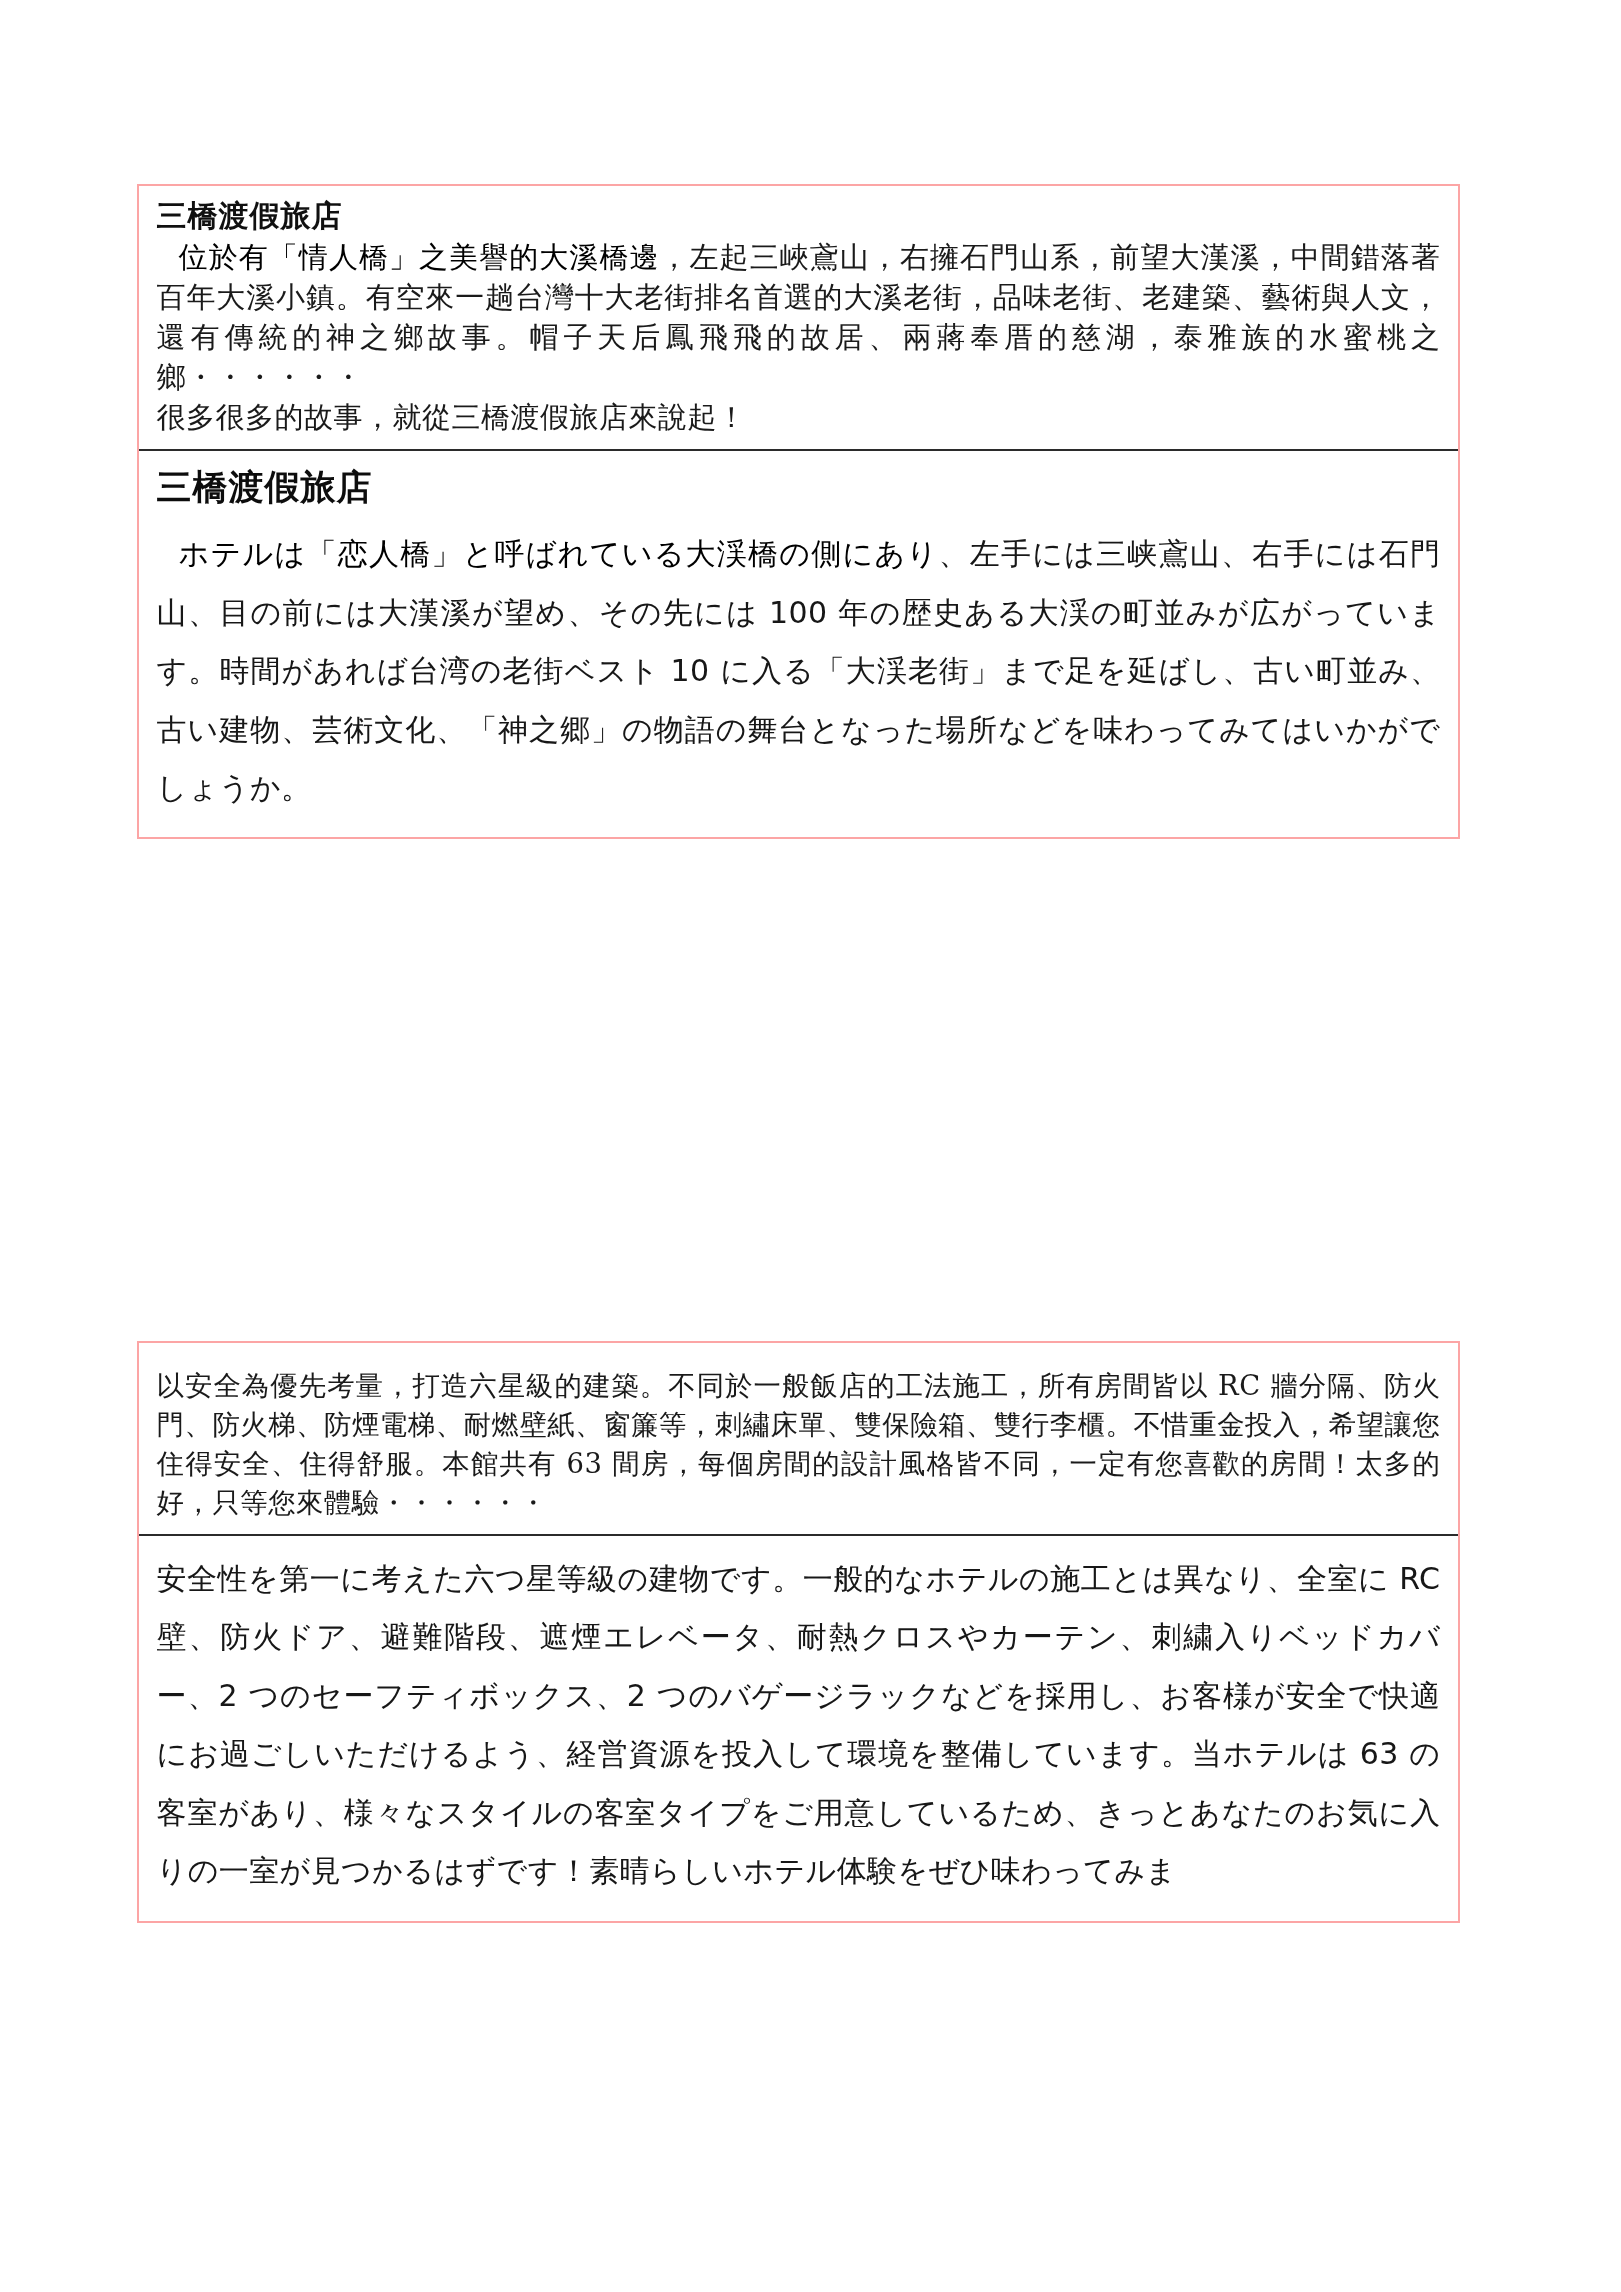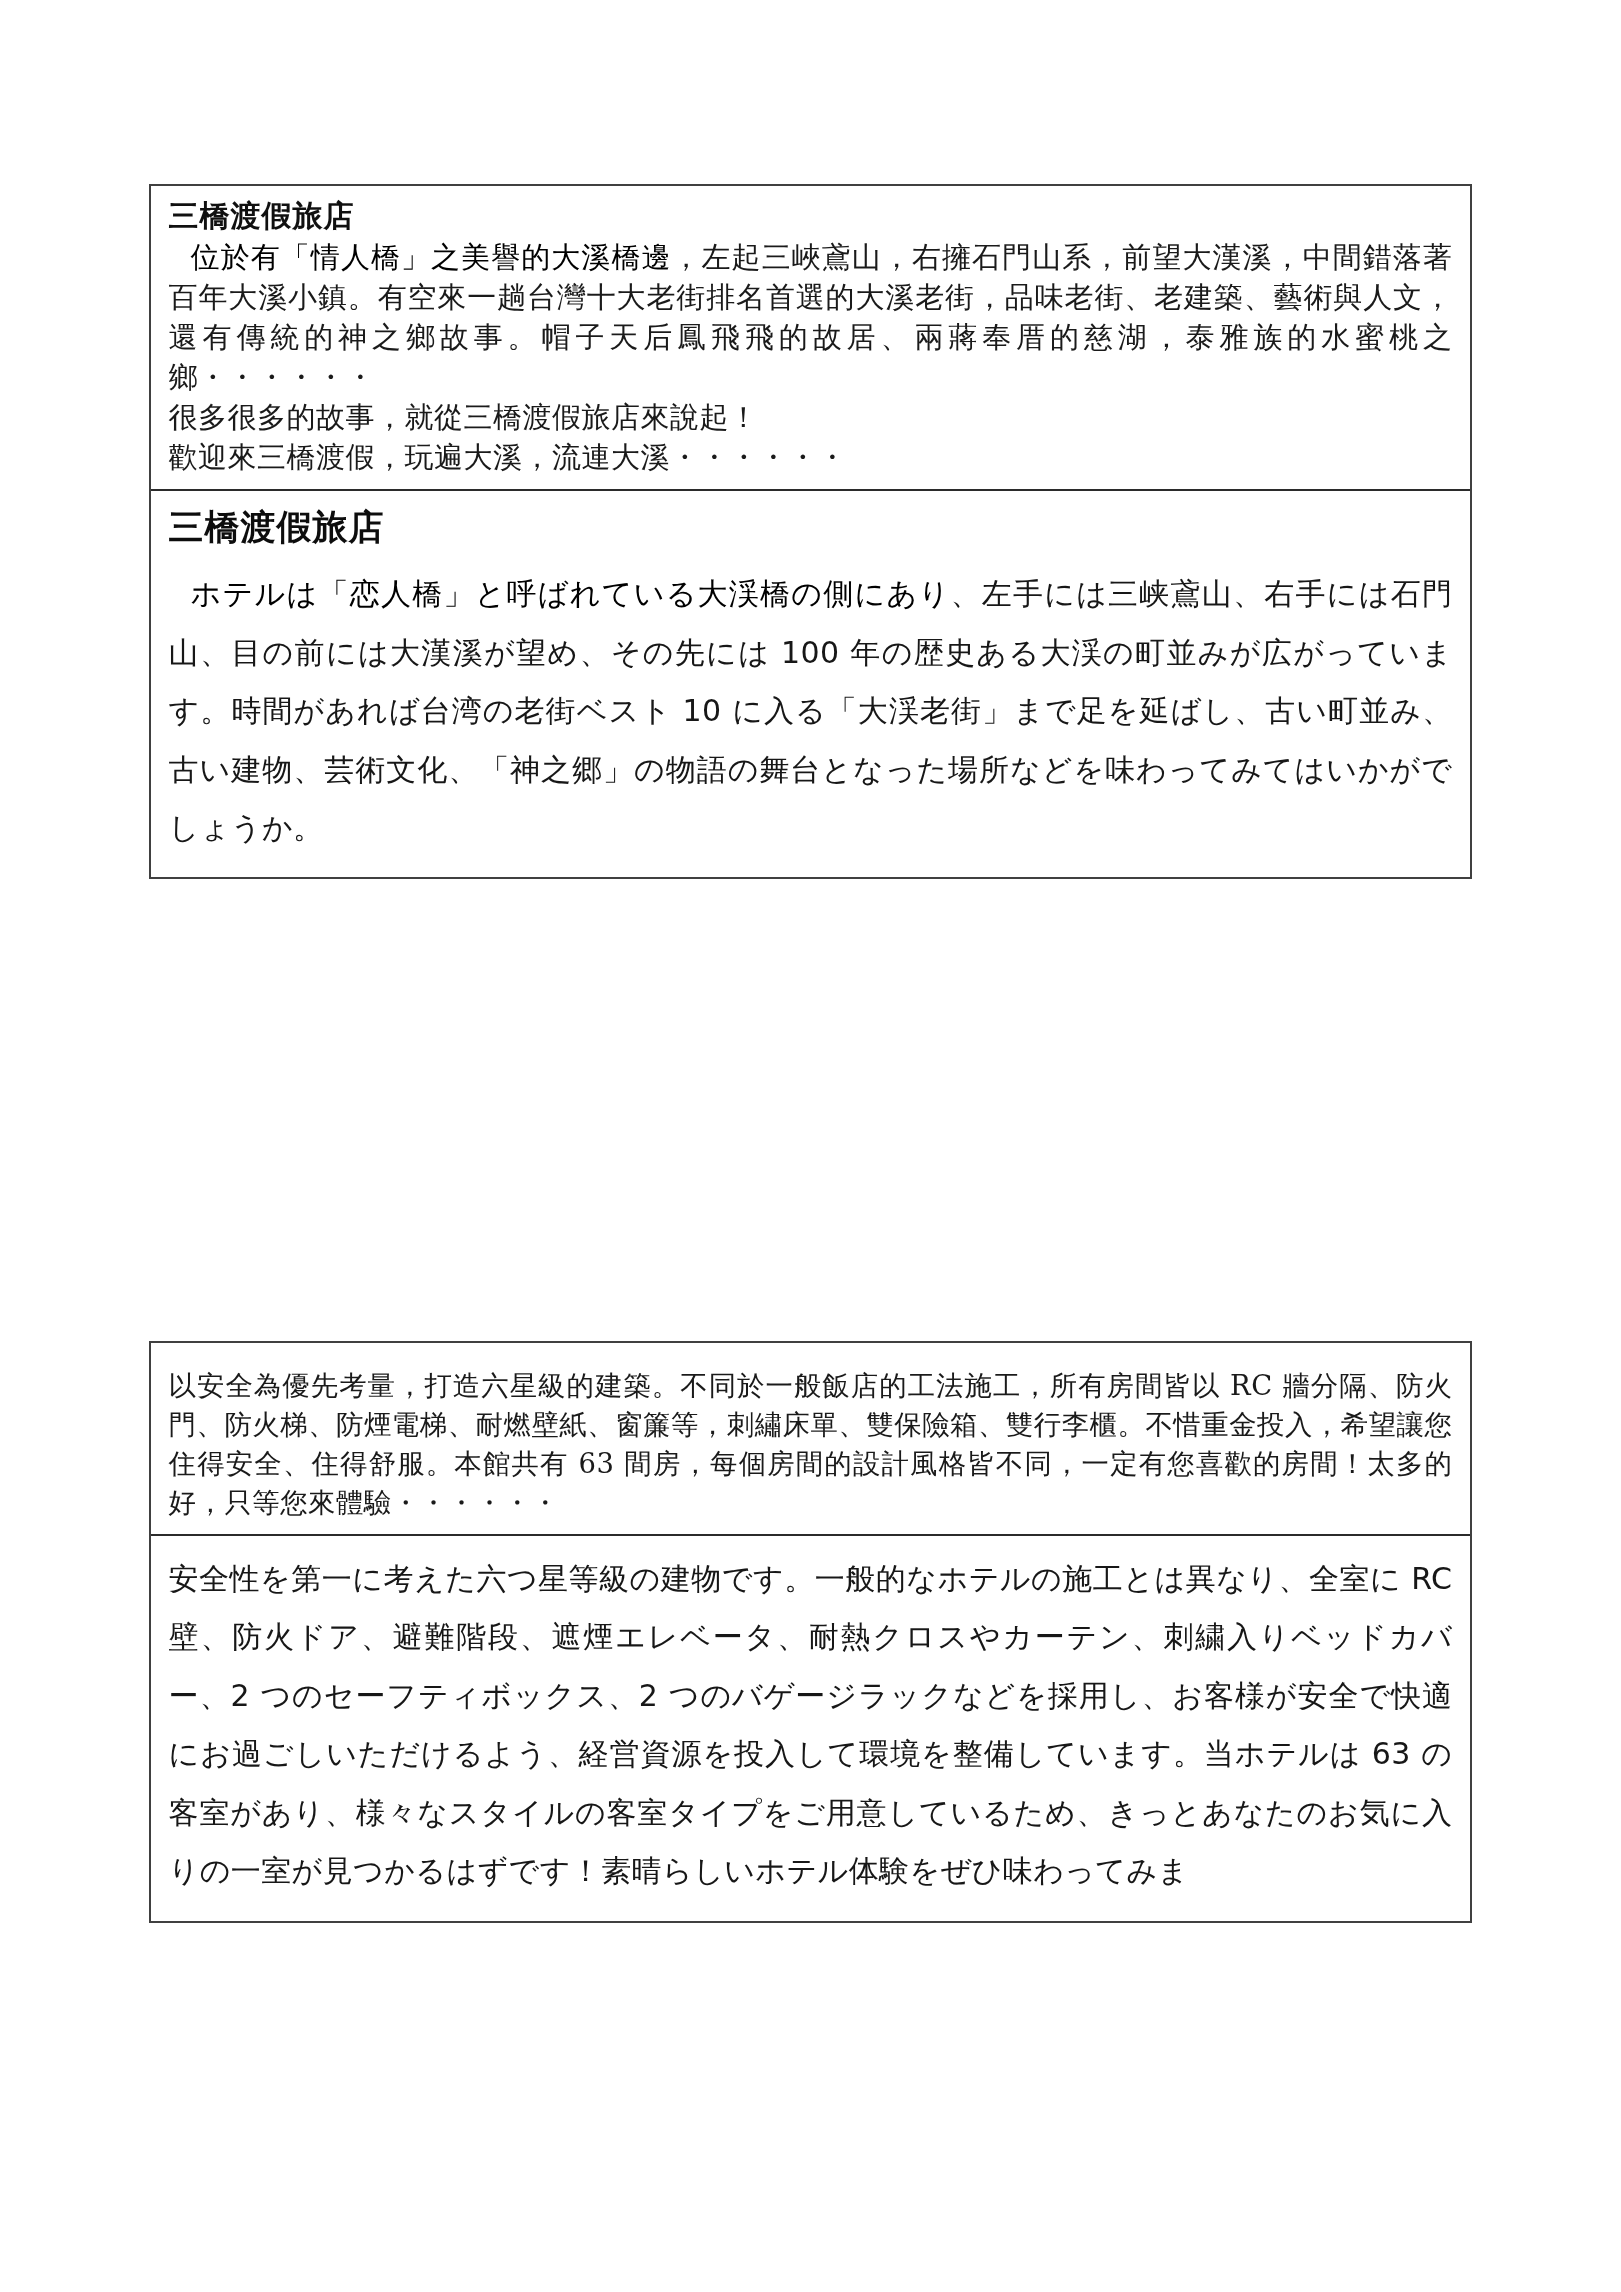--- a/index.html
+++ b/index.html
@@ -24,9 +24,9 @@
   
   .doc-table {
     position: absolute;
-    left: 149px;
+    left: 137px;
     width: 1323px;
-    border: 2px solid #404040;
+    border: 2px solid #fca5a5;
     border-collapse: collapse;
     background: #ffffff;
     box-sizing: border-box;

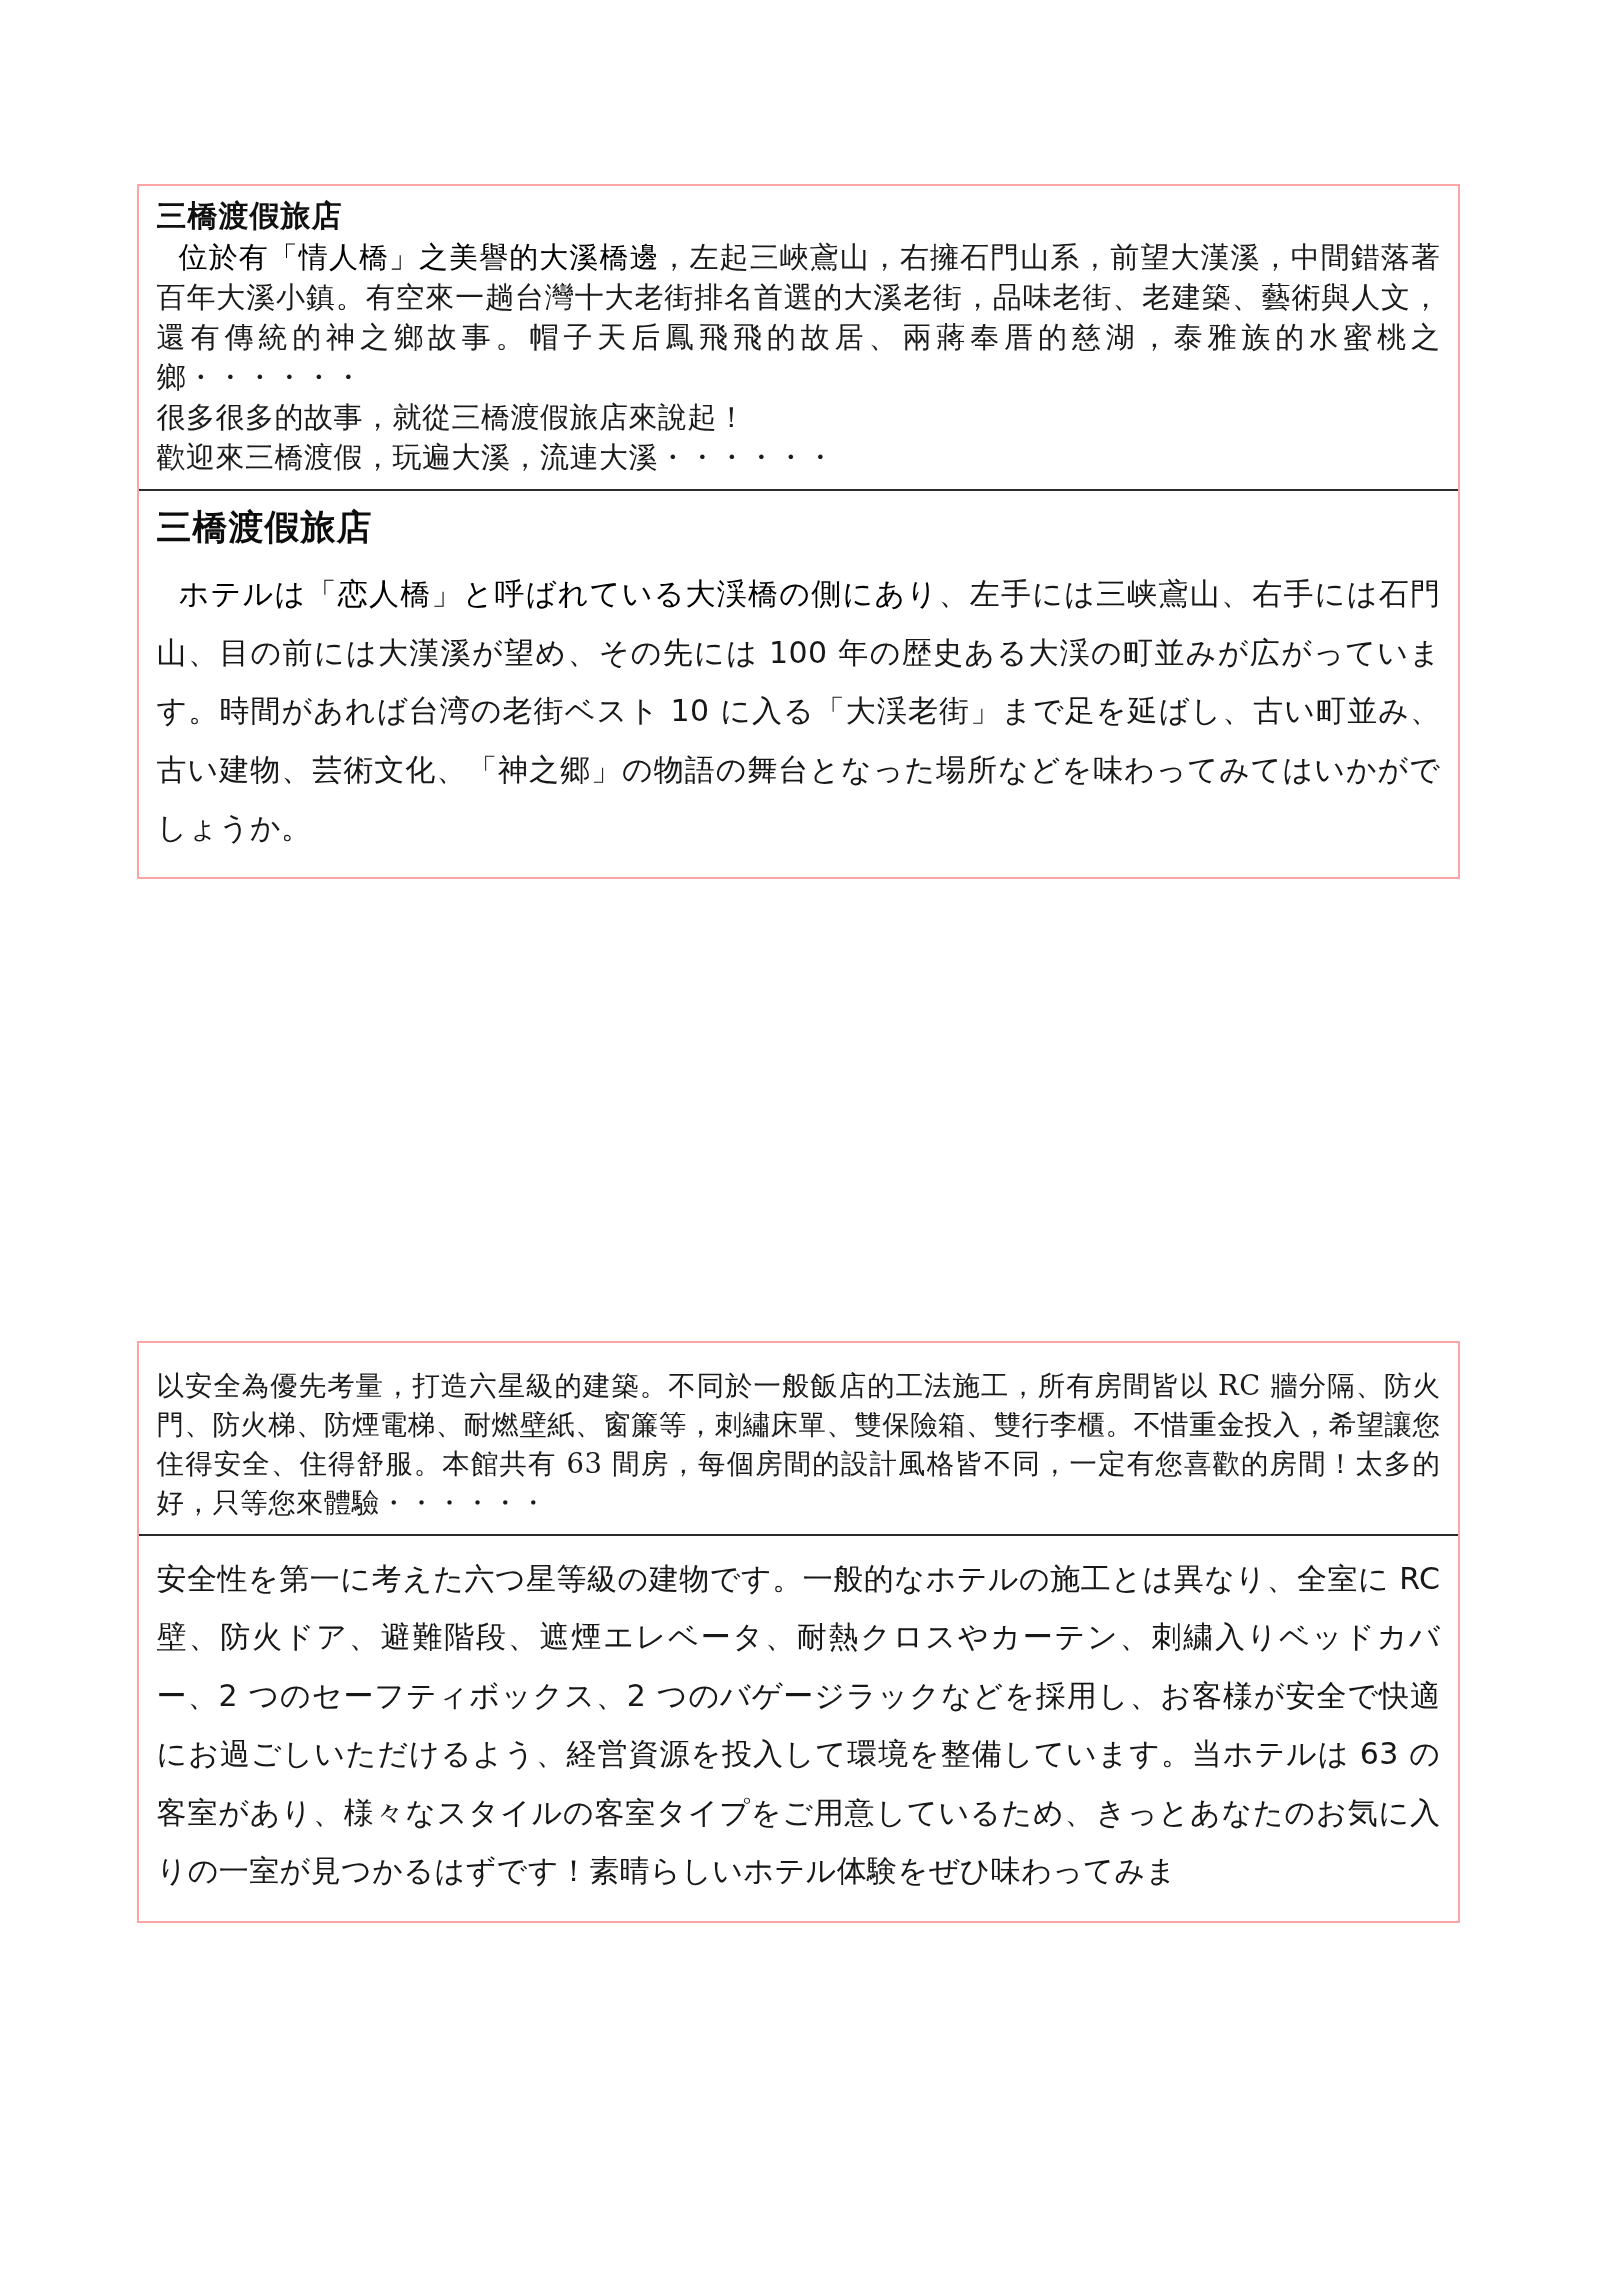--- a/index.html
+++ b/index.html
@@ -112,7 +112,6 @@
         <div class="heading-zh">三橋渡假旅店</div>
         <p class="para"><span class="hl">位於有「情人橋」之美譽的大溪橋邊</span><span>，左起三峽鳶山，右擁石門山系，前望大漢溪，中間錯落著百年大溪小鎮。有空來一趟台灣十大老街排名首選的大溪老街，品味老街、老建築、藝術與人文，還有傳統的神之鄉故事。帽子天后鳳飛飛的故居、兩蔣奉厝的慈湖，泰雅族的水蜜桃之鄉・・・・・・</span></p>
         <p class="para">很多很多的故事，就從三橋渡假旅店來說起！</p>
-        <p class="para">歡迎來三橋渡假，玩遍大溪，流連大溪・・・・・・</p>
       </div>
     </div>
 

